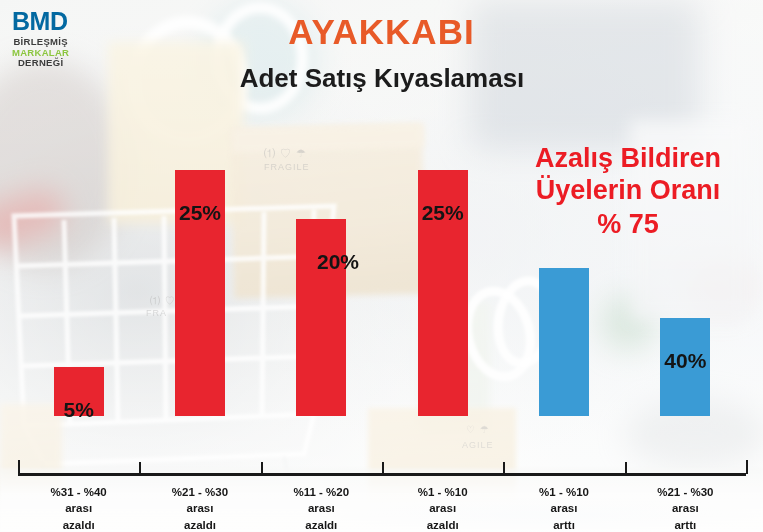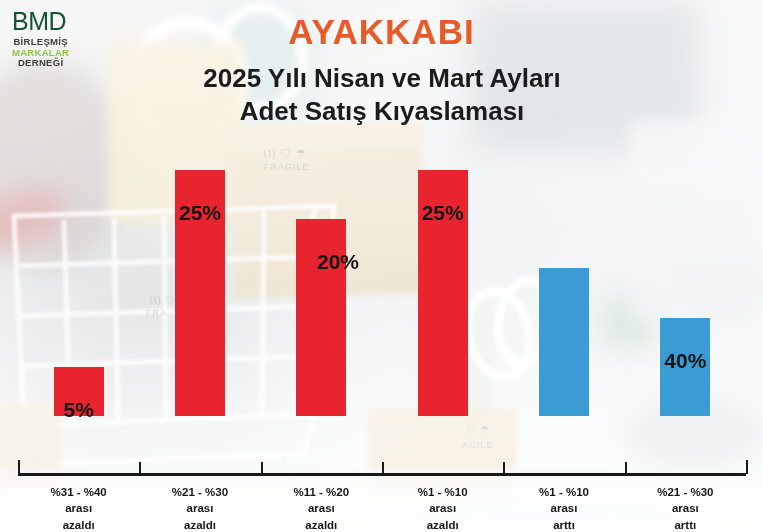--- a/index.html
+++ b/index.html
@@ -111,8 +111,8 @@
   
   .logo { position: absolute; left: 12px; top: 9px; }
   .logo-bmd {
-    font-size: 25px; font-weight: normal; letter-spacing: -0.5px;
-    color: #14532d; line-height: 1;
+    font-size: 25px; font-weight: bold; letter-spacing: -0.5px;
+    color: #0369a1; line-height: 1;
   }
   .logo-sub { margin-top: 3px; line-height: 1.12; text-align: center; }
   .logo-sub div { font-size: 9.5px; font-weight: bold; letter-spacing: 0.3px; }

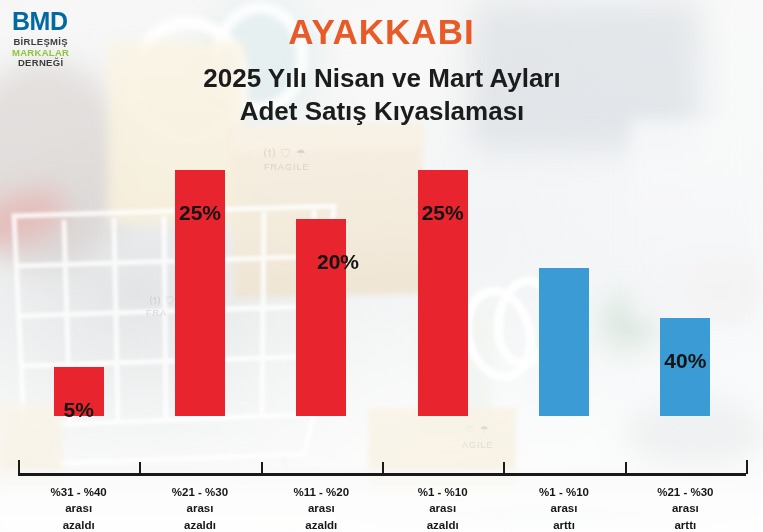--- a/index.html
+++ b/index.html
@@ -257,7 +257,6 @@
 
   <div class="title-main">AYAKKABI</div>
   <div class="title-sub">
-    <div>2025 Yılı Nisan ve Mart Ayları</div>
     <div>Adet Satış Kıyaslaması</div>
   </div>
 

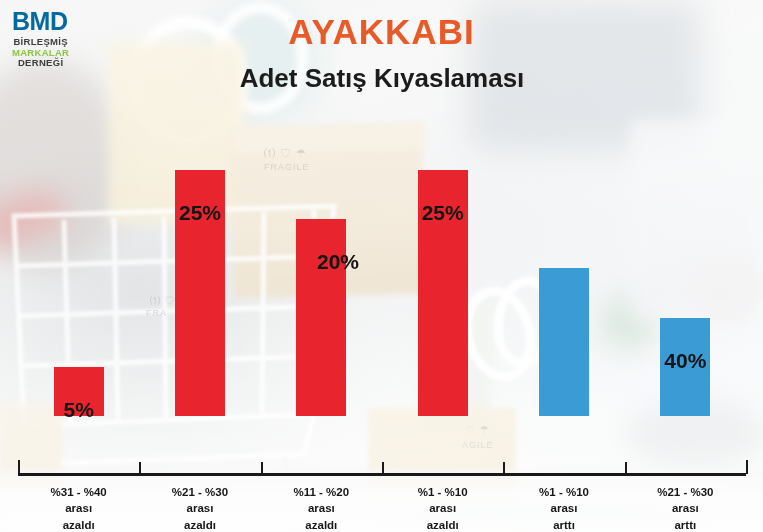--- a/index.html
+++ b/index.html
@@ -260,6 +260,11 @@
     <div>Adet Satış Kıyaslaması</div>
   </div>
 
+  <div class="callout">
+    <div>Azalış Bildiren</div>
+    <div>Üyelerin Oranı</div>
+    <div class="pct">% 75</div>
+  </div>
 
   <div class="chart">
     <div class="bars" id="bars-host">

